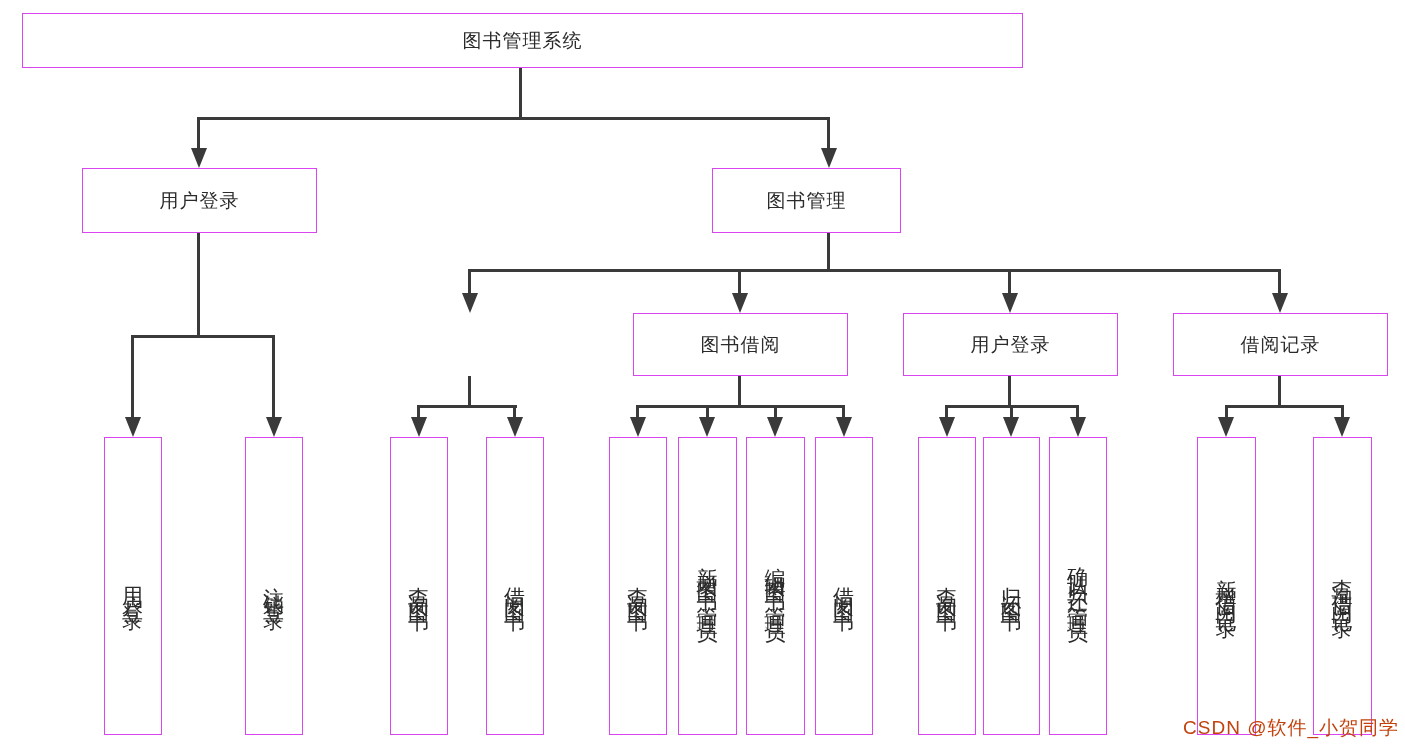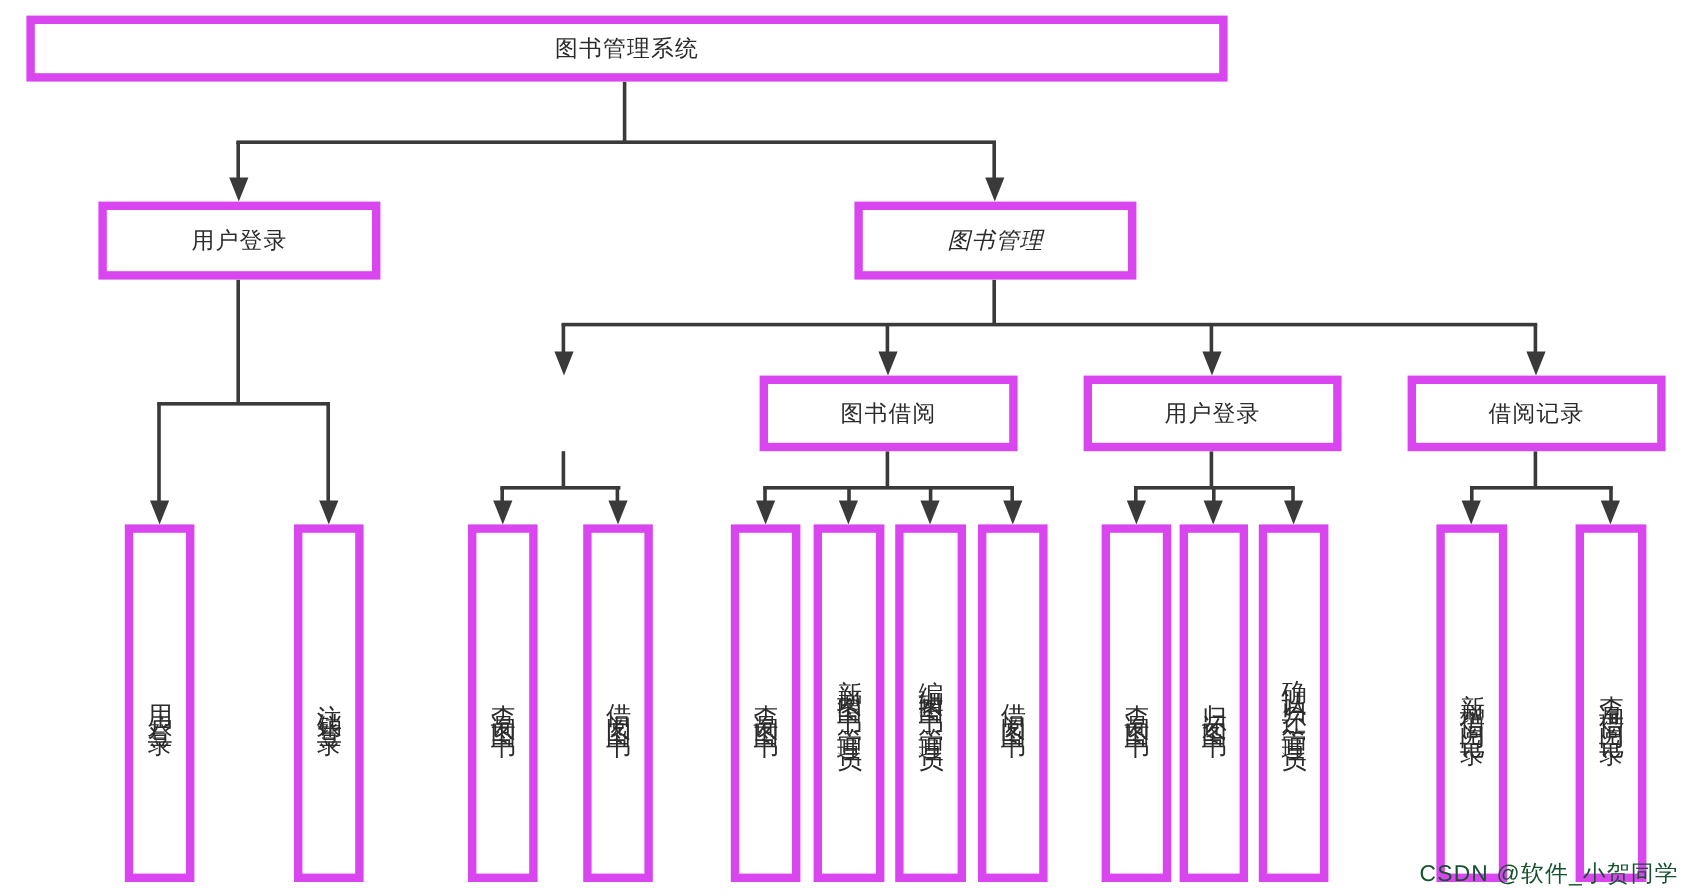--- a/index.html
+++ b/index.html
@@ -9,7 +9,7 @@
   }
   .node{
     position:absolute;box-sizing:border-box;background:#ffffff;
-    border:7px solid #d946ef;display:flex;align-items:center;justify-content:center;
+    border:1px solid #d946ef;display:flex;align-items:center;justify-content:center;
     color:#2b2b2b;font-size:19px;letter-spacing:1px;z-index:2;
   }
   .leaf span{

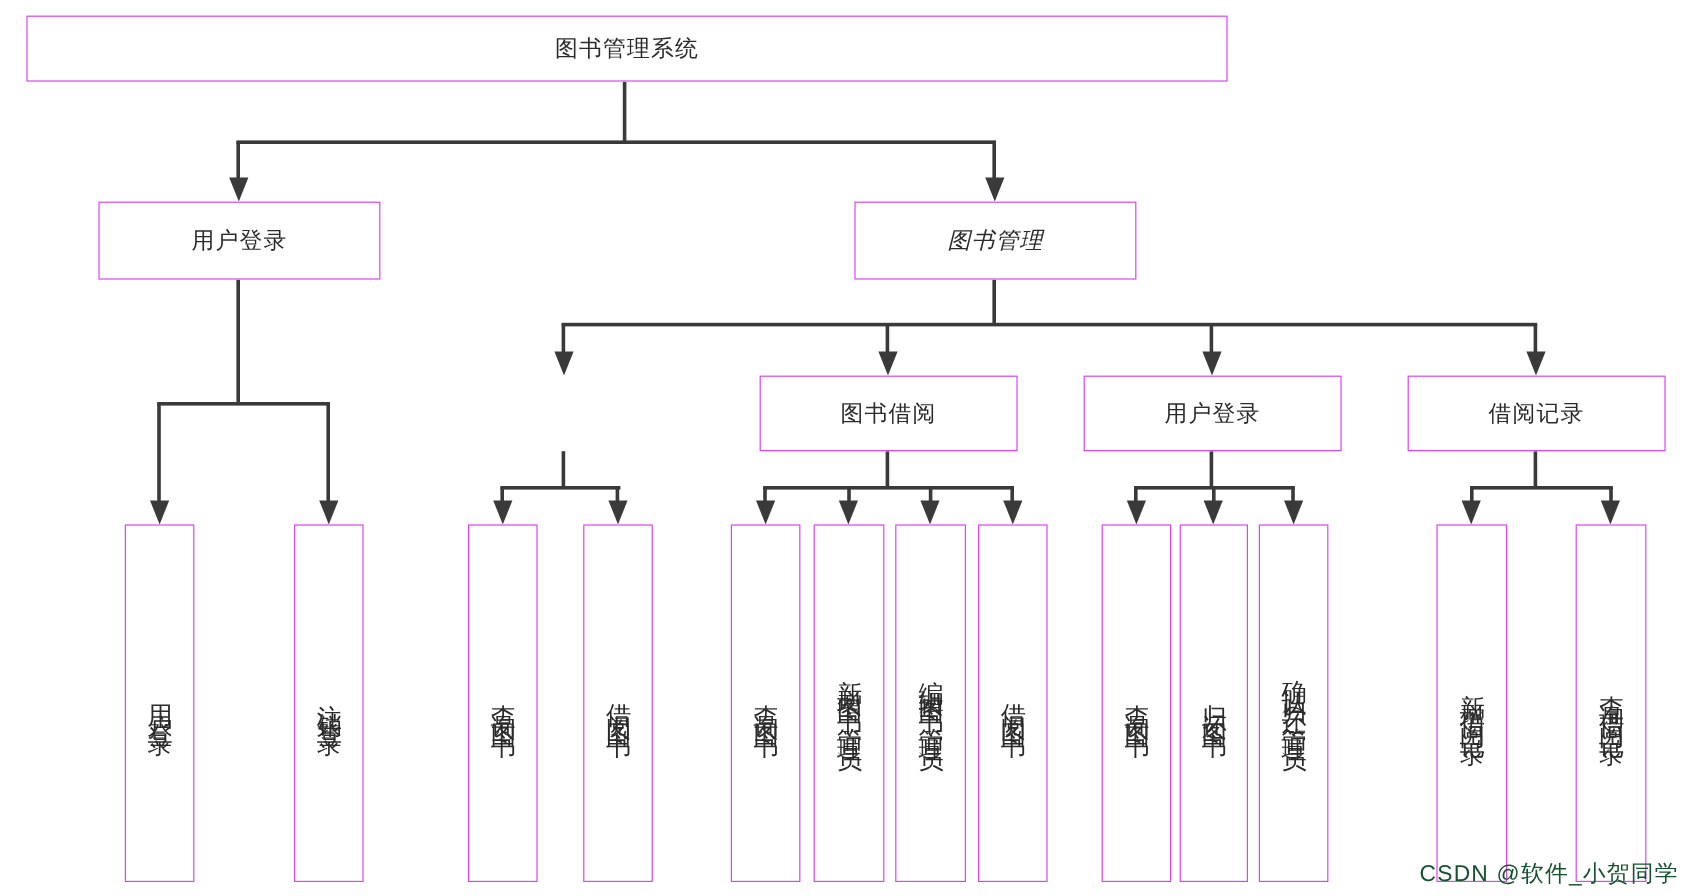--- a/index.html
+++ b/index.html
@@ -40,7 +40,7 @@
   <div class="node" style="left:82px;top:168px;width:235px;height:65px;">
     <span>用户登录</span>
   </div>
-  <div class="node" style="left:712px;top:168px;width:235px;height:65px;font-style:italic;">
+  <div class="node" style="left:712px;top:168px;width:189px;height:65px;">
     <span>图书管理</span>
   </div>
 

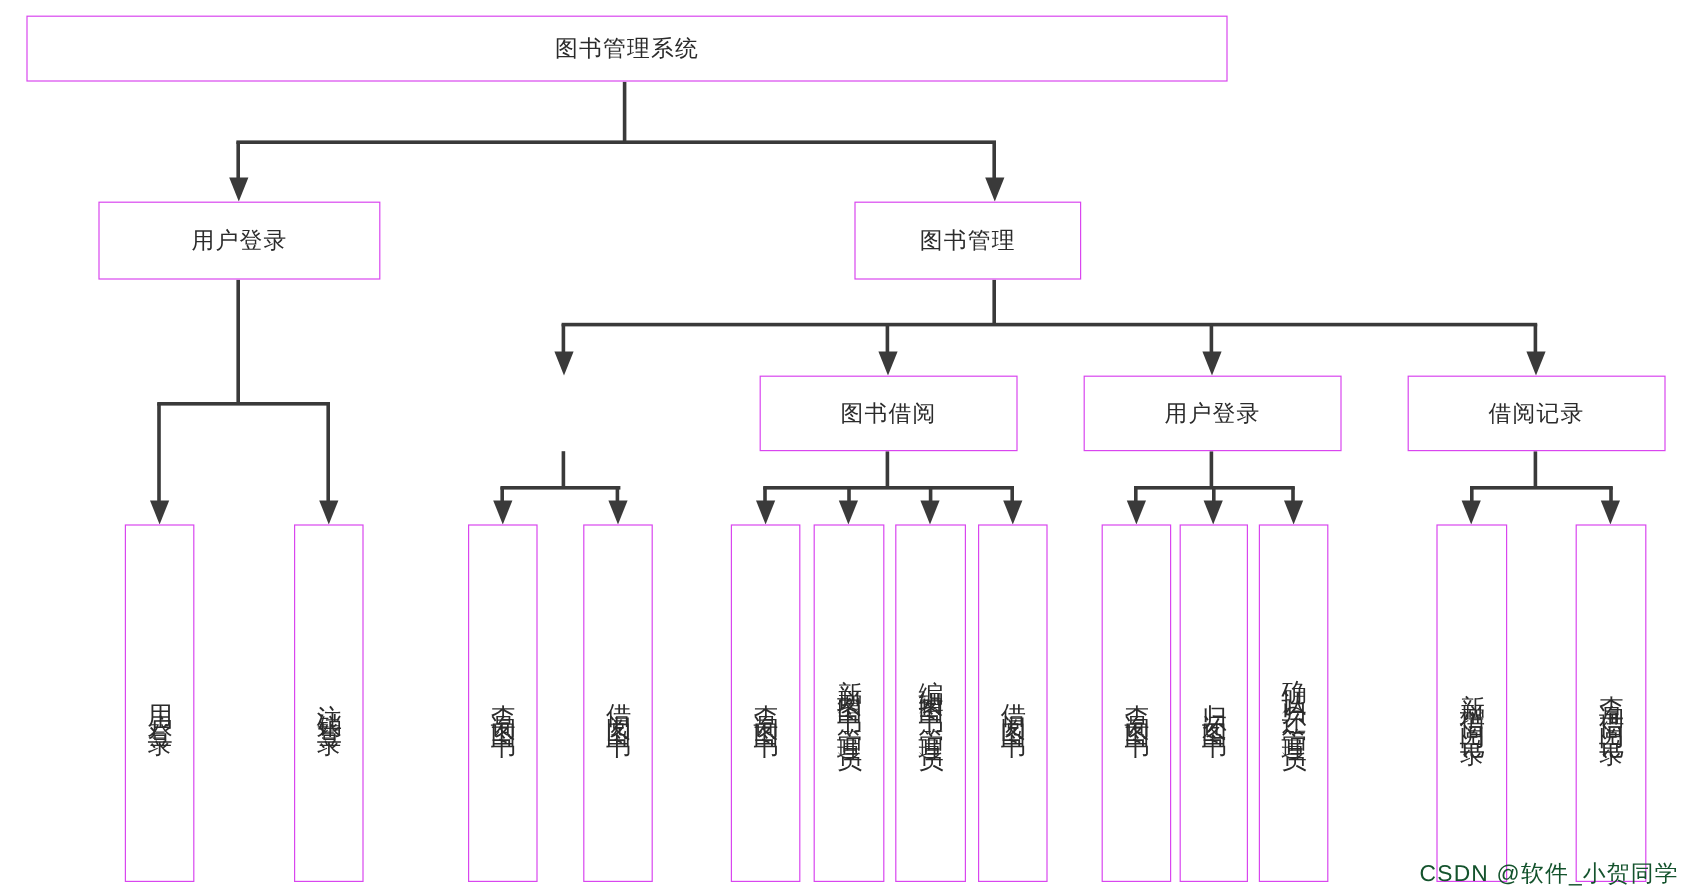--- a/index.html
+++ b/index.html
@@ -25,7 +25,7 @@
   }
   .watermark{
     position:absolute;right:6px;top:715px;z-index:3;
-    color:#14532d;font-size:19px;letter-spacing:1px;white-space:nowrap;
+    color:#c2410c;font-size:19px;letter-spacing:1px;white-space:nowrap;
   }
 </style>
 </head>

